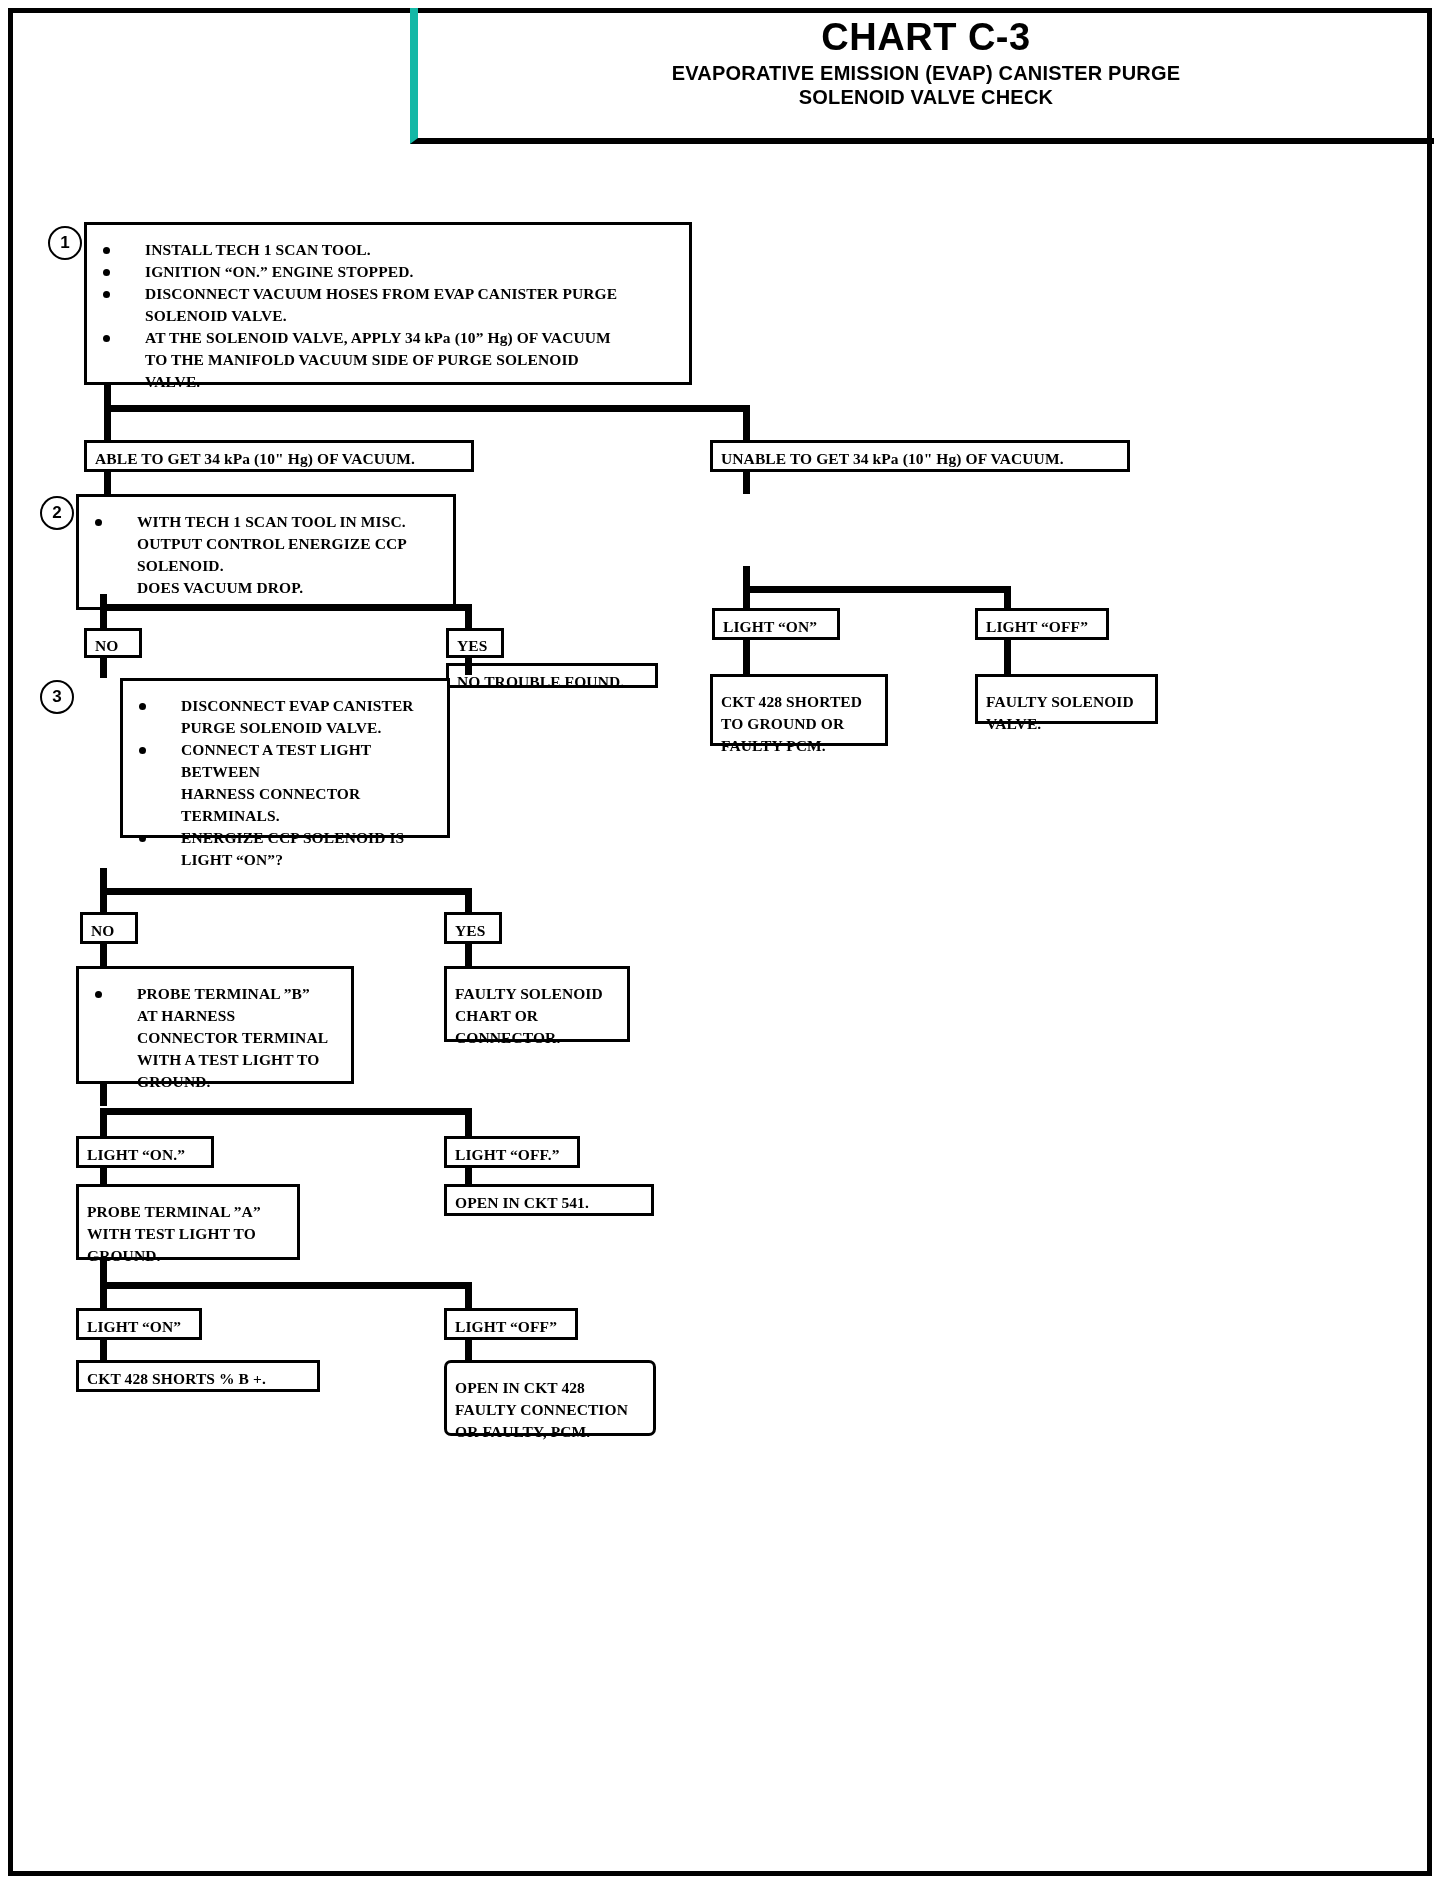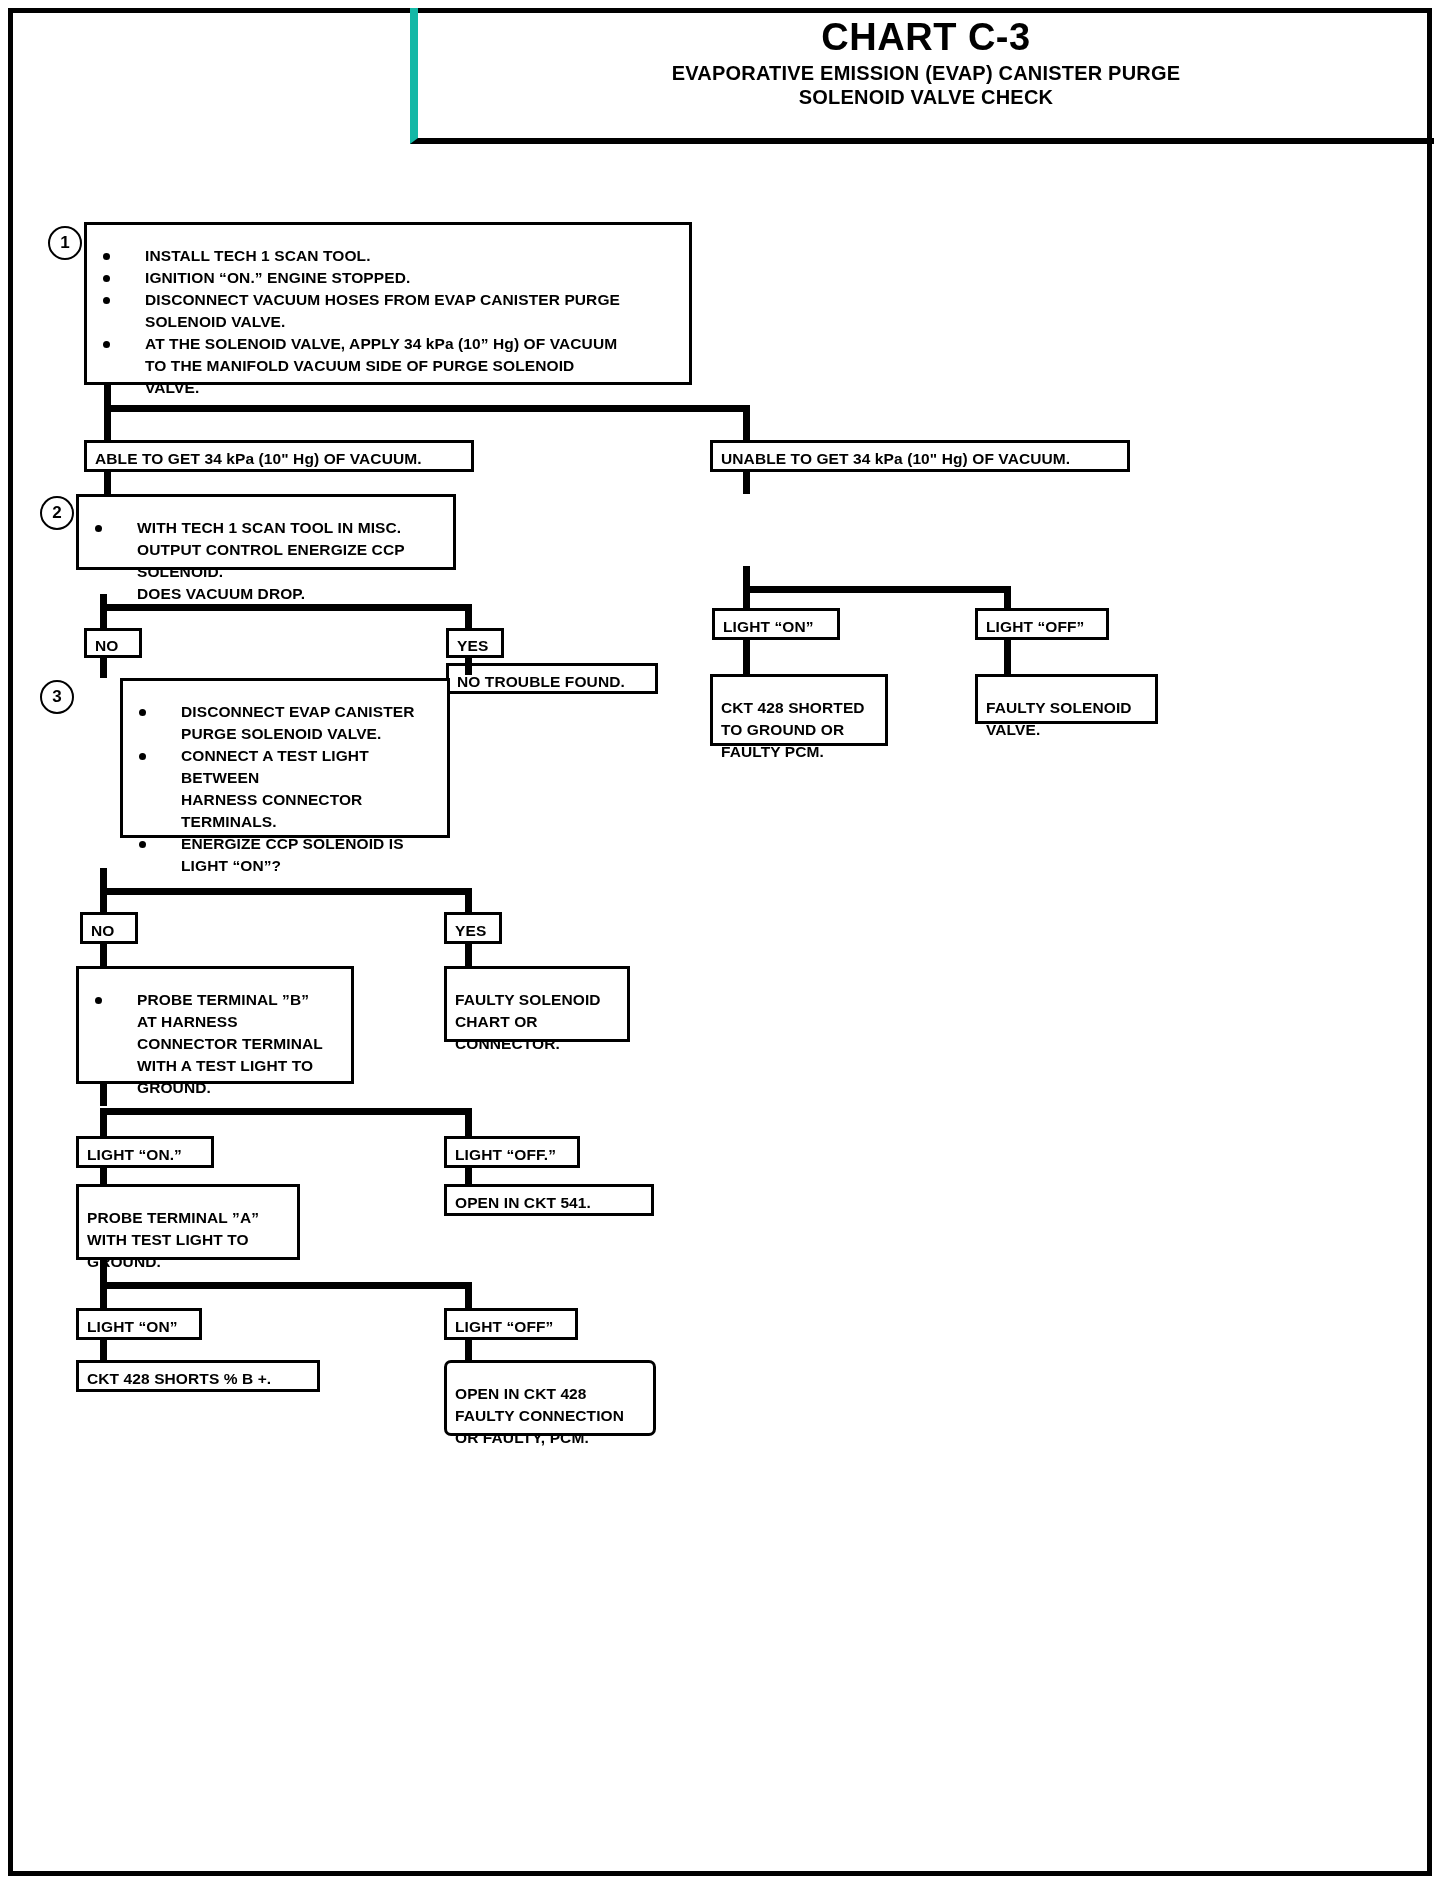--- a/index.html
+++ b/index.html
@@ -61,7 +61,8 @@
     font-weight:bold;
     line-height:1.42;
     letter-spacing:0.1px;
-    padding:20px 8px;
+    padding:14px 8px;
+    font-family:Liberation Serif, serif;
   }
 
   

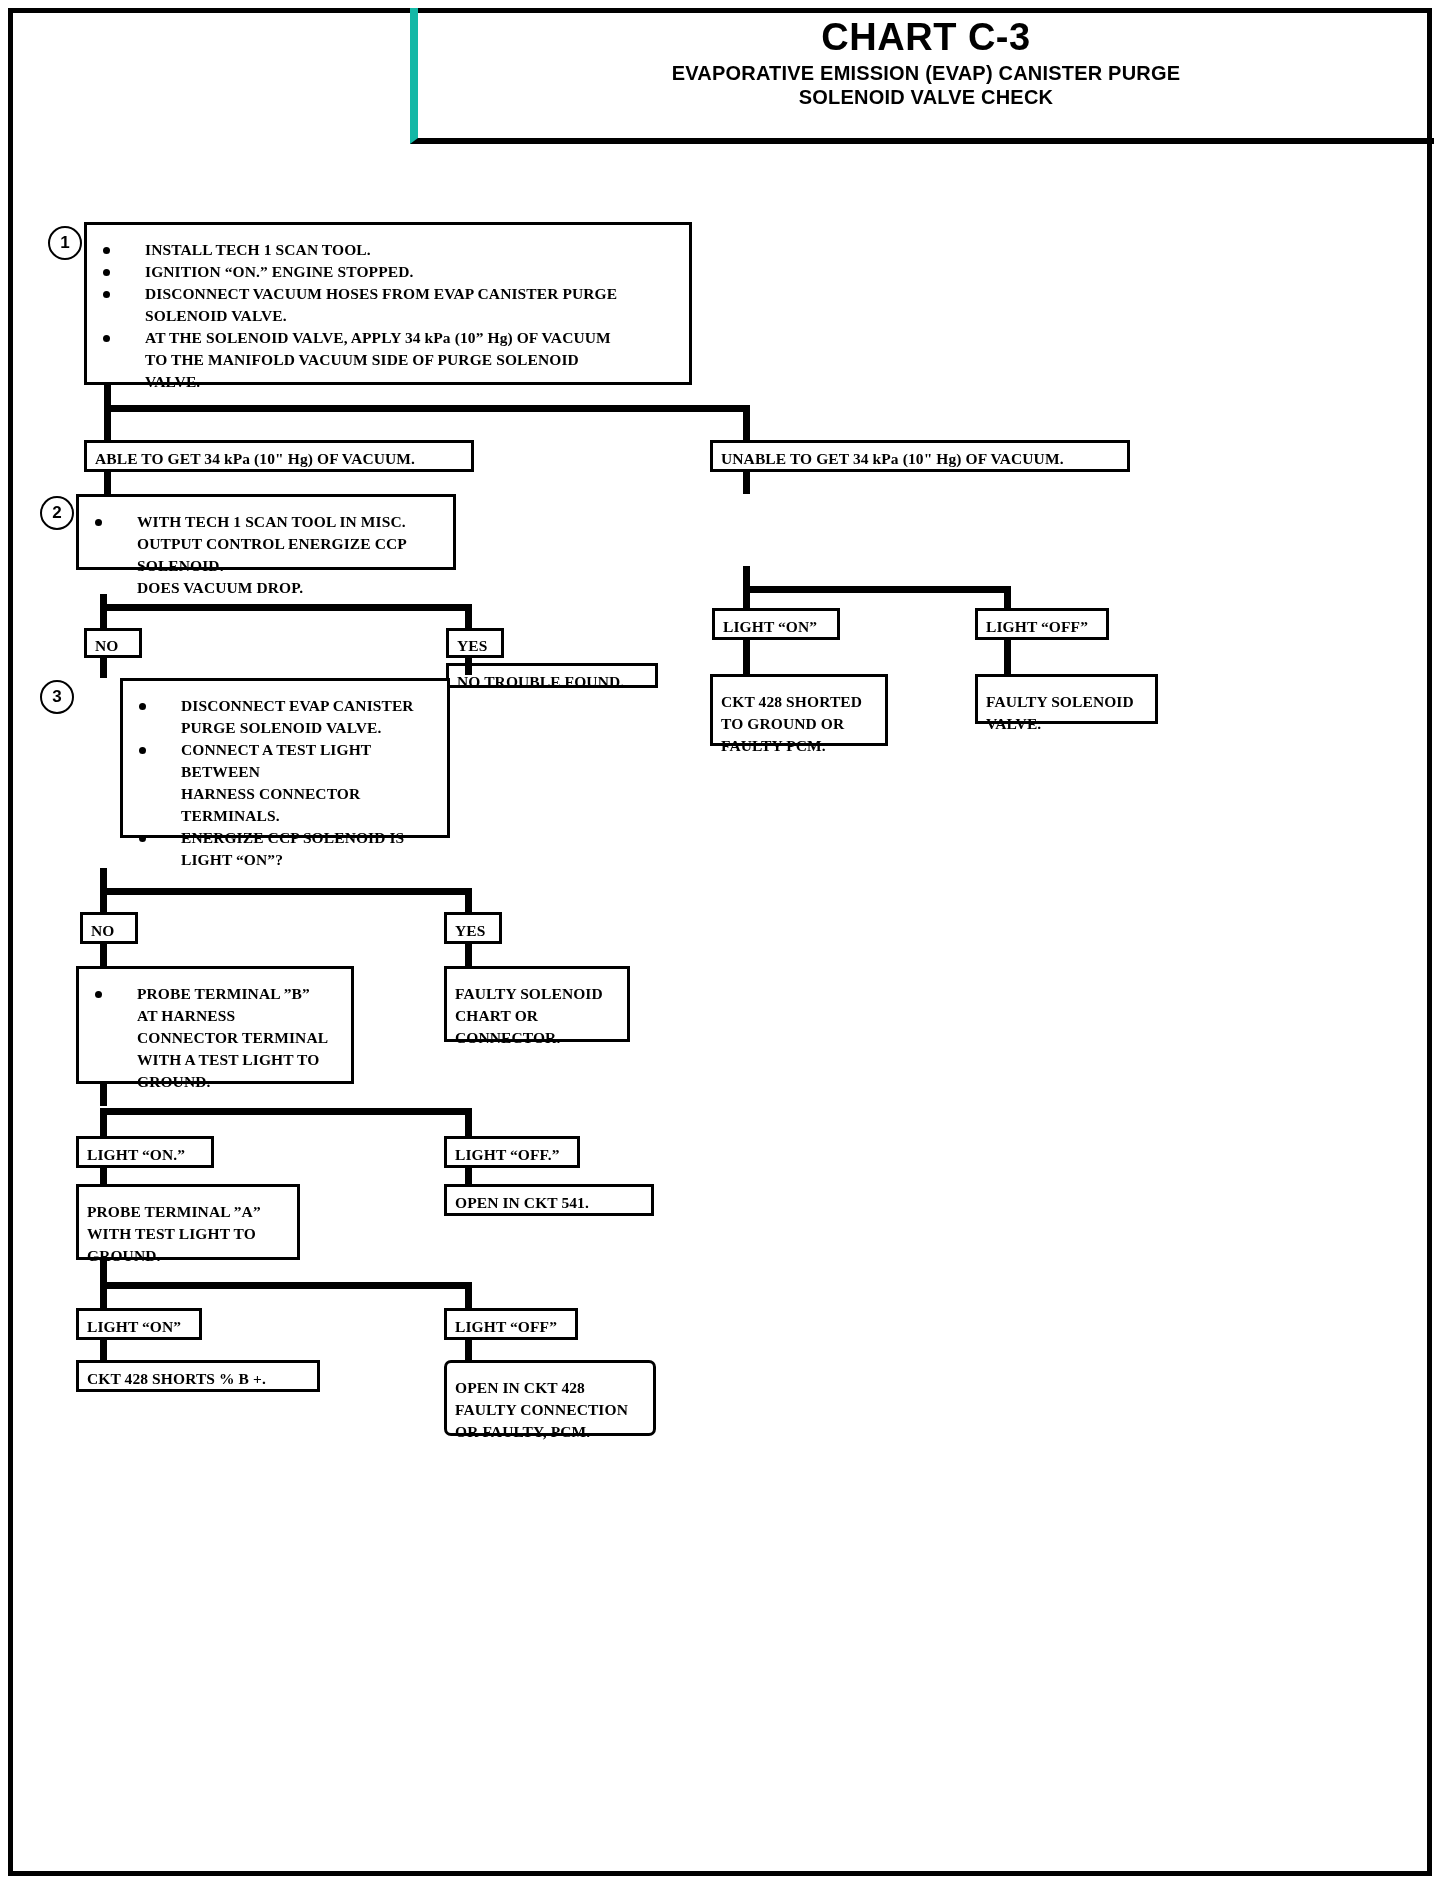--- a/index.html
+++ b/index.html
@@ -158,7 +158,7 @@
 
   <div class="step" style="left:40px; top:496px;">2</div>
 
-  <div class="box" style="left:76px; top:494px; width:380px; height:76px;">
+  <div class="box" style="left:76px; top:494px; width:380px; height:116px;">
     <ul>
       <li>WITH TECH 1 SCAN TOOL IN MISC.</li>
       <li class="nobullet">OUTPUT CONTROL ENERGIZE CCP</li>

